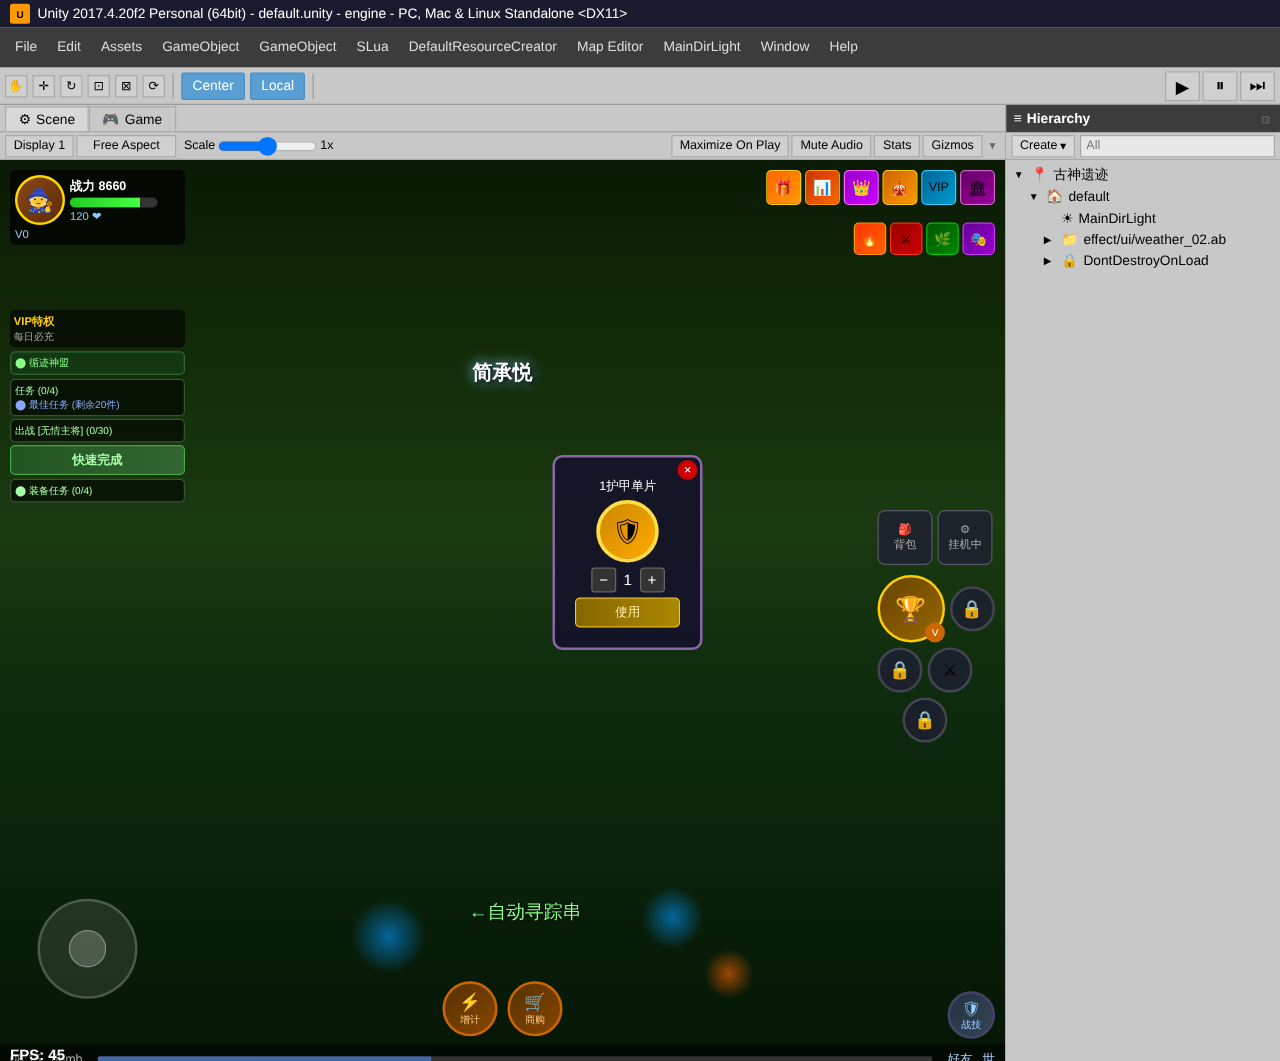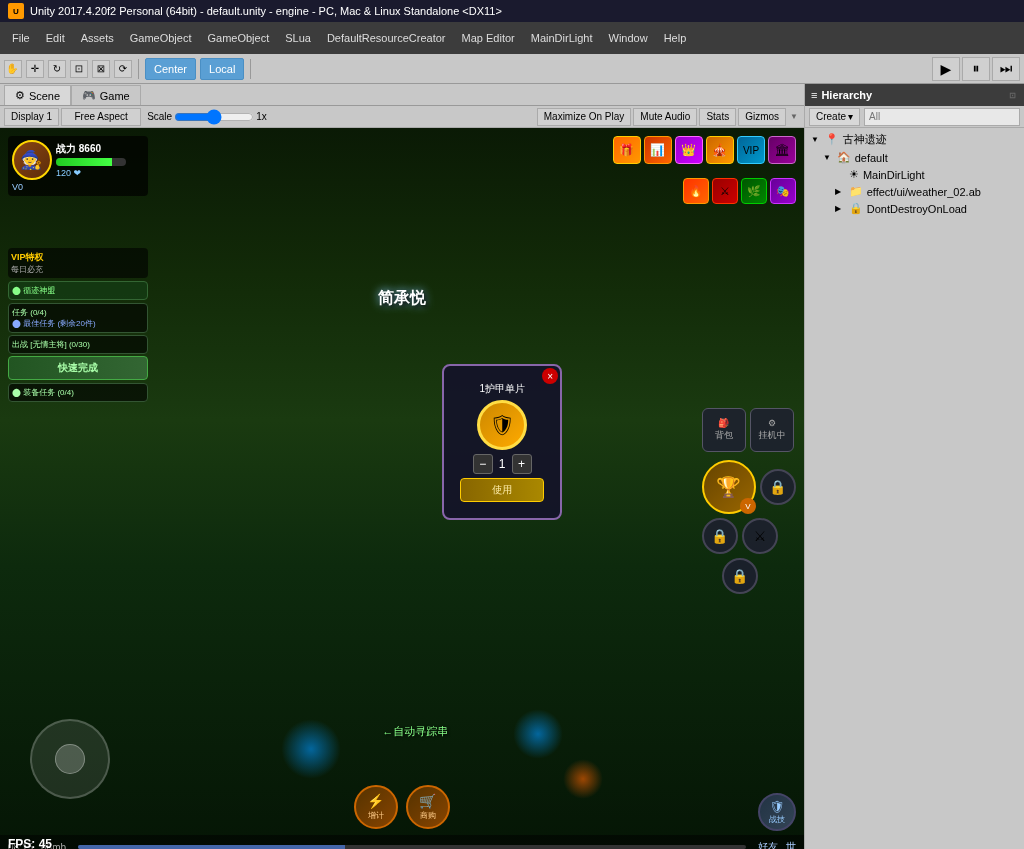--- a/index.html
+++ b/index.html
@@ -243,7 +243,7 @@
           </div>
         </div>
 
-        <div style="position:absolute;bottom:120px;left:50%;transform:translateX(-30%);color:#88ff88;font-size:11px;text-shadow:1px 1px 3px #000;">←自动寻踪串</div>
+        <div style="position:absolute;bottom:120px;left:50%;transform:translateX(-30%);color:#88ff88;font-size:15px;text-shadow:1px 1px 3px #000;">←自动寻踪串</div>
 
         <div style="position:absolute;bottom:30px;left:50%;transform:translateX(-50%);display:flex;gap:8px;">
           <div style="width:44px;height:44px;background:linear-gradient(135deg,#553300,#884400);border:2px solid #cc6600;border-radius:50%;display:flex;flex-direction:column;align-items:center;justify-content:center;font-size:8px;color:#ffcc88;gap:1px;">

